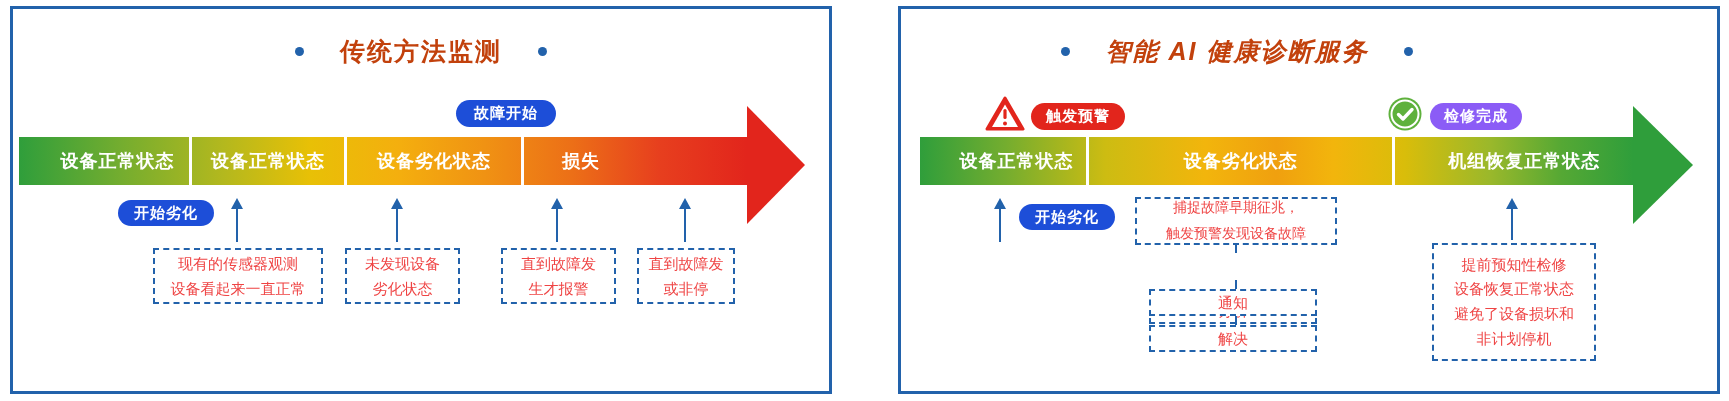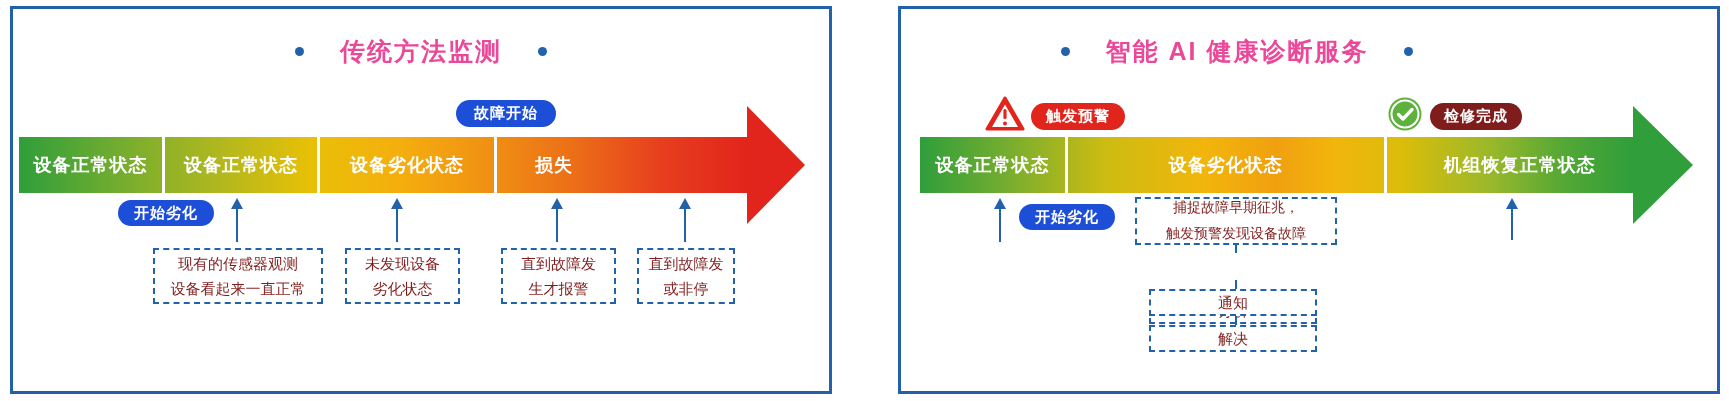--- a/index.html
+++ b/index.html
@@ -19,7 +19,7 @@
   .title-row {
     position:absolute; top:26px; left:0; width:100%;
     display:flex; align-items:center; justify-content:center; gap:36px;
-    color:#ec4899;
+    color:#c2410c;
   }
   .title-row.shift { transform:translateX(-72px); }
   .title-row h2 { font-size:25px; font-weight:bold; letter-spacing:2px; }

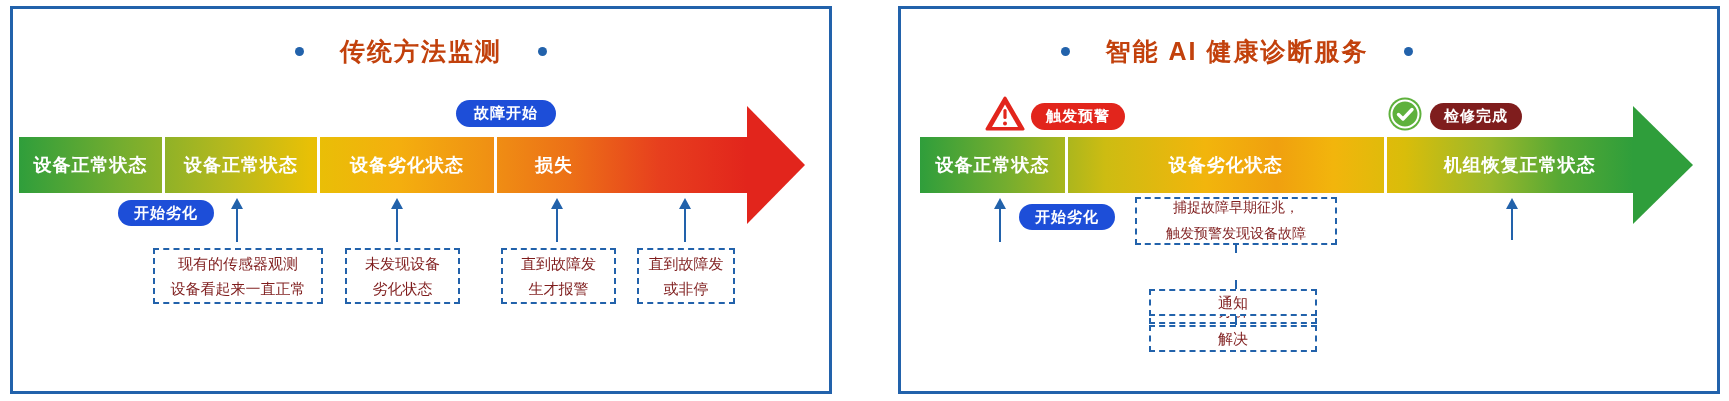--- a/index.html
+++ b/index.html
@@ -21,7 +21,7 @@
     display:flex; align-items:center; justify-content:center; gap:36px;
     color:#c2410c;
   }
-  .title-row.shift { transform:translateX(-72px); }
+  .title-row.shift { transform:translateX(-72px);font-style:italic; }
   .title-row h2 { font-size:25px; font-weight:bold; letter-spacing:2px; }
   .dot { width:9px; height:9px; border-radius:50%; background:#2262ab; flex:0 0 auto; }
 

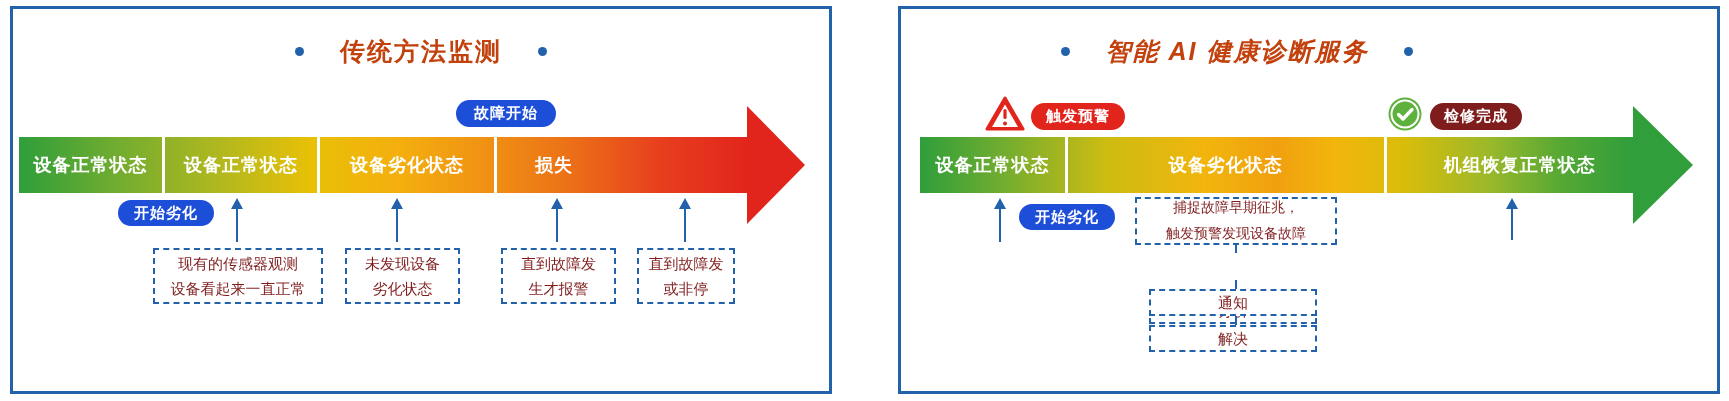--- a/index.html
+++ b/index.html
@@ -48,7 +48,7 @@
     background:#1d4ed8; letter-spacing:1px; font-weight:bold; white-space:nowrap;
   }
   .pill-red   { background:#e2251c; }
-  .pill-green { background:#7f1d1d; }
+  .pill-green { background:#8b5cf6; }
 
   .note {
     position:absolute; border:2px dashed #2262ab; color:#7f1d1d;

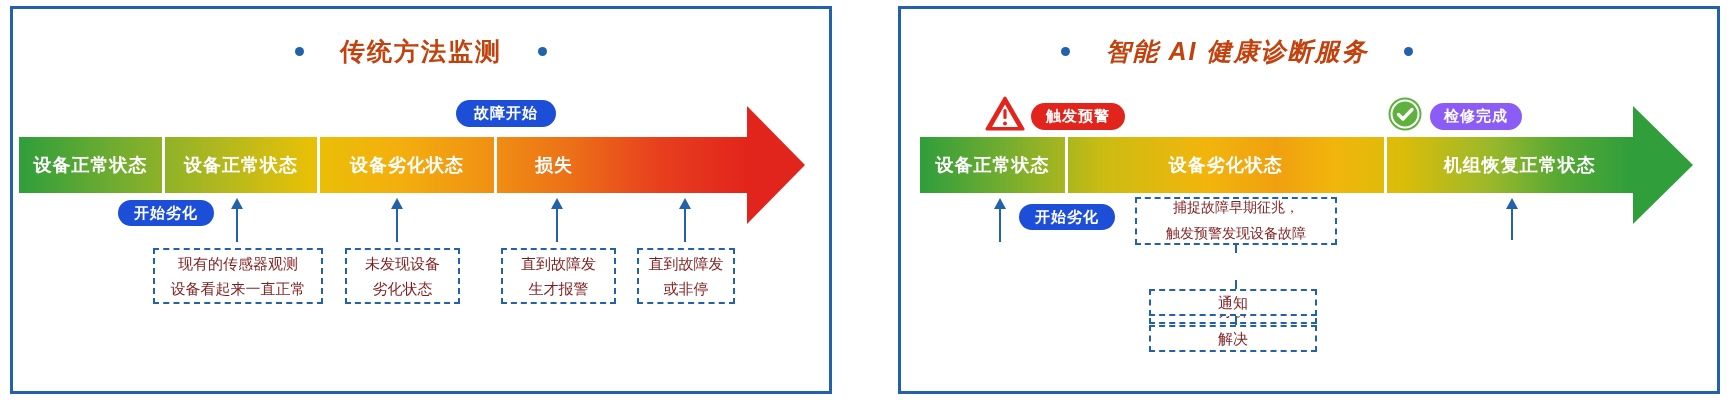--- a/index.html
+++ b/index.html
@@ -25,7 +25,7 @@
   .title-row h2 { font-size:25px; font-weight:bold; letter-spacing:2px; }
   .dot { width:9px; height:9px; border-radius:50%; background:#2262ab; flex:0 0 auto; }
 
-  .bar { position:absolute; top:128px; height:56px; display:flex; }
+  .bar { position:absolute; top:128px; height:48px; display:flex;padding-left:27px; }
   .bar-left  { left:6px;  width:728px;
     background:linear-gradient(90deg,#2f9e3b 0%,#74ad2f 14%,#b3b81e 28%,#e8c006 40%,#f4af0e 52%,#f09213 64%,#ec6f17 76%,#e73f1e 88%,#e2251c 100%); }
   .bar-right { left:19px; width:713px;

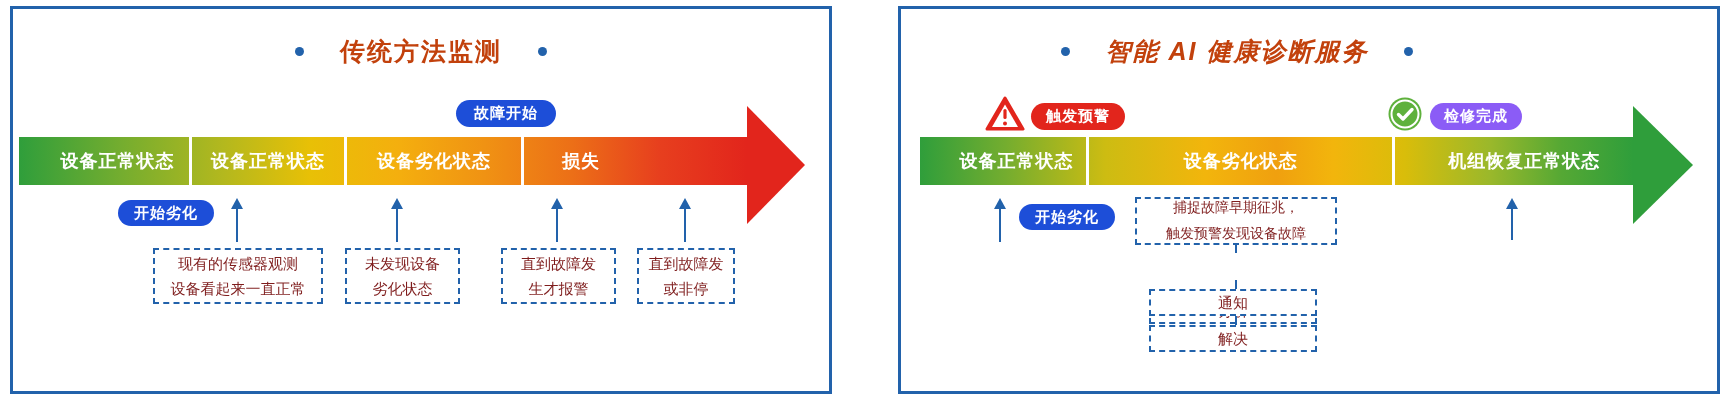--- a/index.html
+++ b/index.html
@@ -51,7 +51,7 @@
   .pill-green { background:#8b5cf6; }
 
   .note {
-    position:absolute; border:2px dashed #2262ab; color:#7f1d1d;
+    position:absolute; border:2px dashed #2262ab; color:#ef4444;
     font-size:15px; line-height:1.7; text-align:center;
     display:flex; align-items:center; justify-content:center;
     white-space:pre-line; background:#fff;

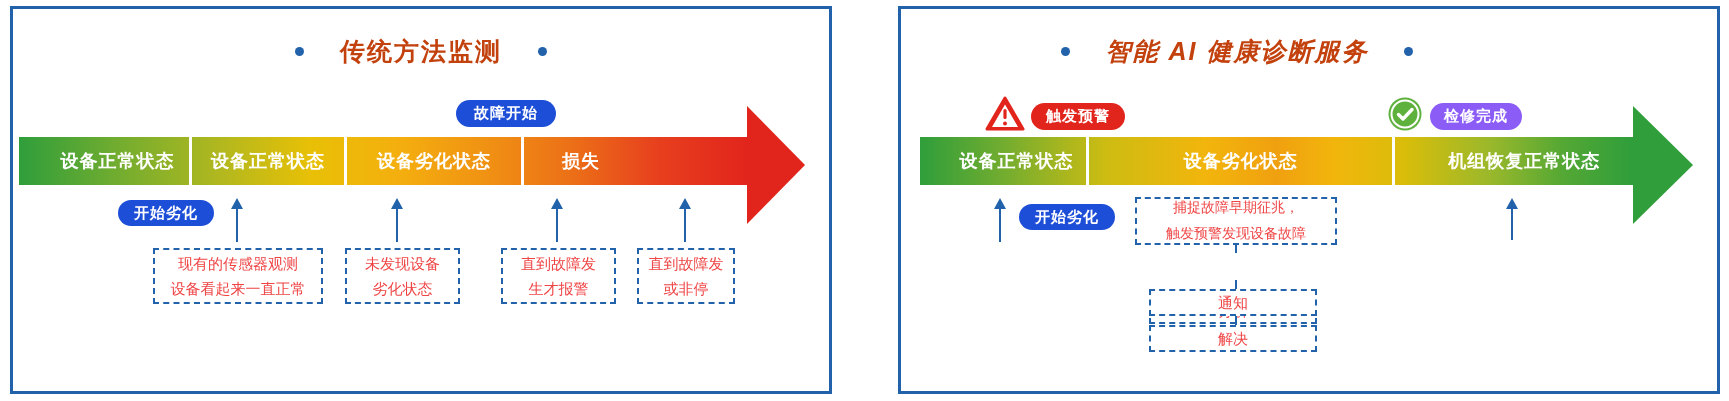--- a/index.html
+++ b/index.html
@@ -163,6 +163,10 @@
     <line x1="8" y1="42" x2="8" y2="9" stroke="#2262ab" stroke-width="2"></line>
       <polygon points="8,0 2,11 14,11" fill="#2262ab"></polygon>
   </svg>
+  <div class="note" style="left:531px; top:234px; width:164px; height:118px; line-height:1.65;">提前预知性检修
+设备恢复正常状态
+避免了设备损坏和
+非计划停机</div>
 </section>
 
 </body></html>

